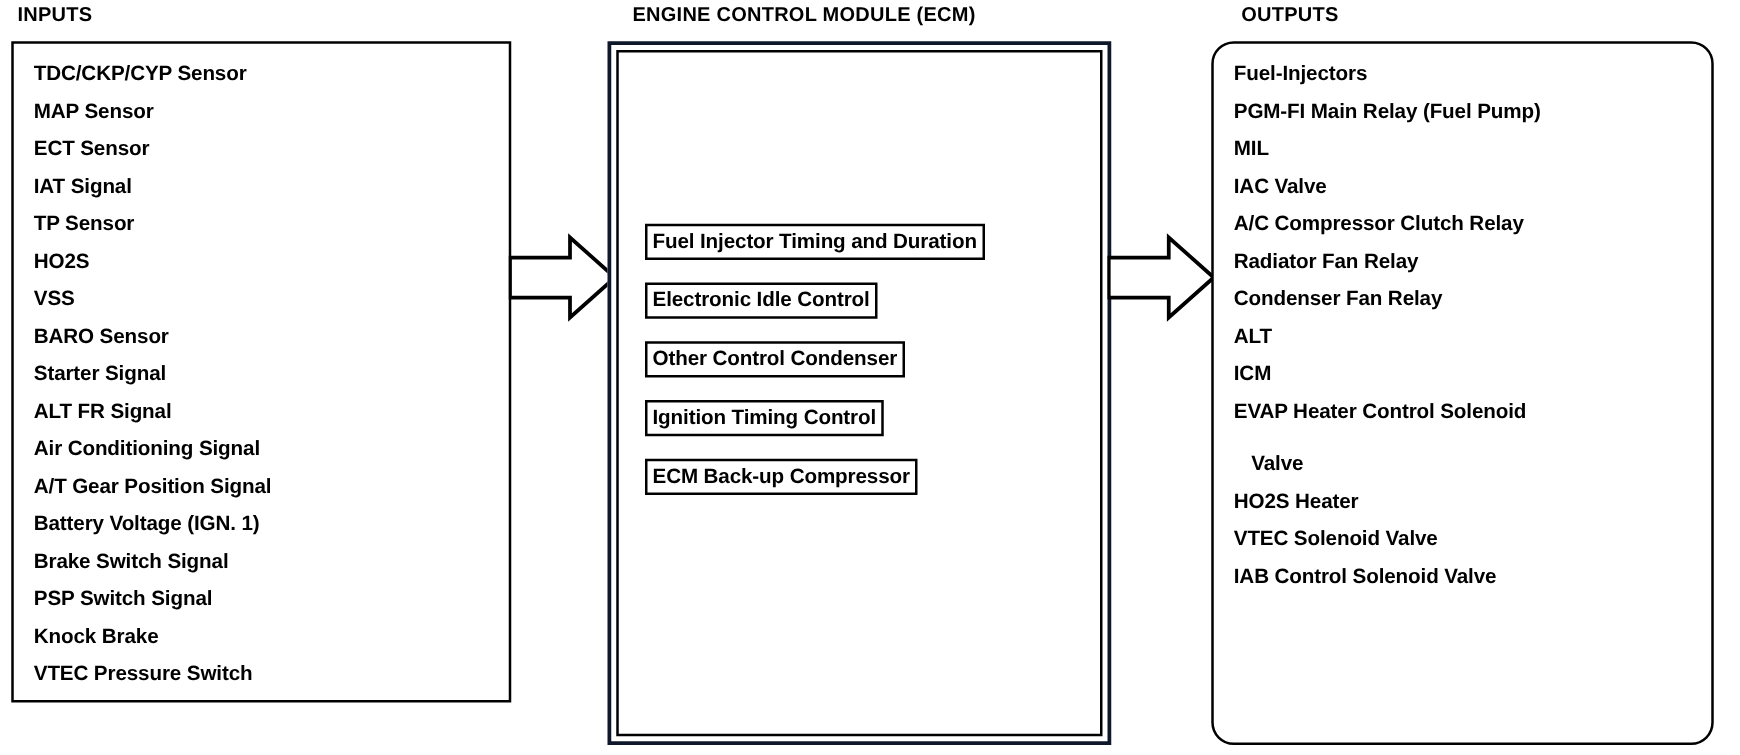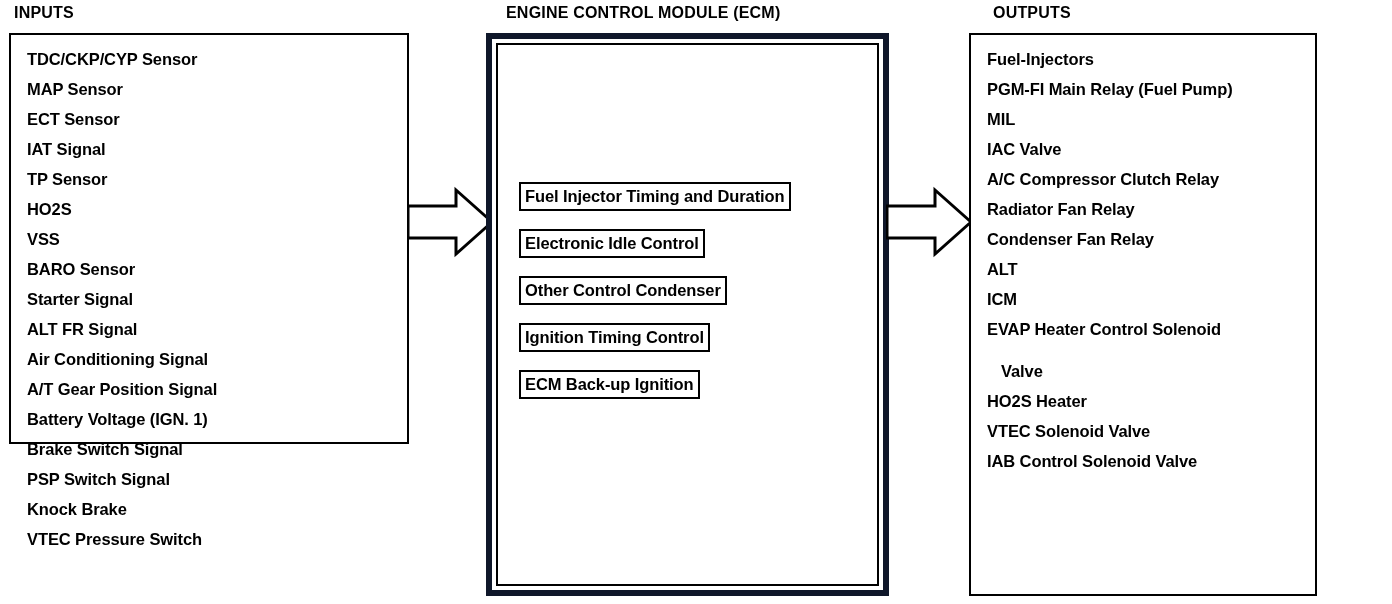--- a/index.html
+++ b/index.html
@@ -40,7 +40,7 @@
     background: #ffffff;
     box-sizing: border-box;
   }
-  #inputs-panel  { left: 9px;   top: 33px; width: 400px; height: 411px; }
+  #inputs-panel  { left: 9px;   top: 33px; width: 400px; height: 529px; }
   #outputs-panel { left: 969px; top: 33px; width: 348px; height: 563px; }
 
   

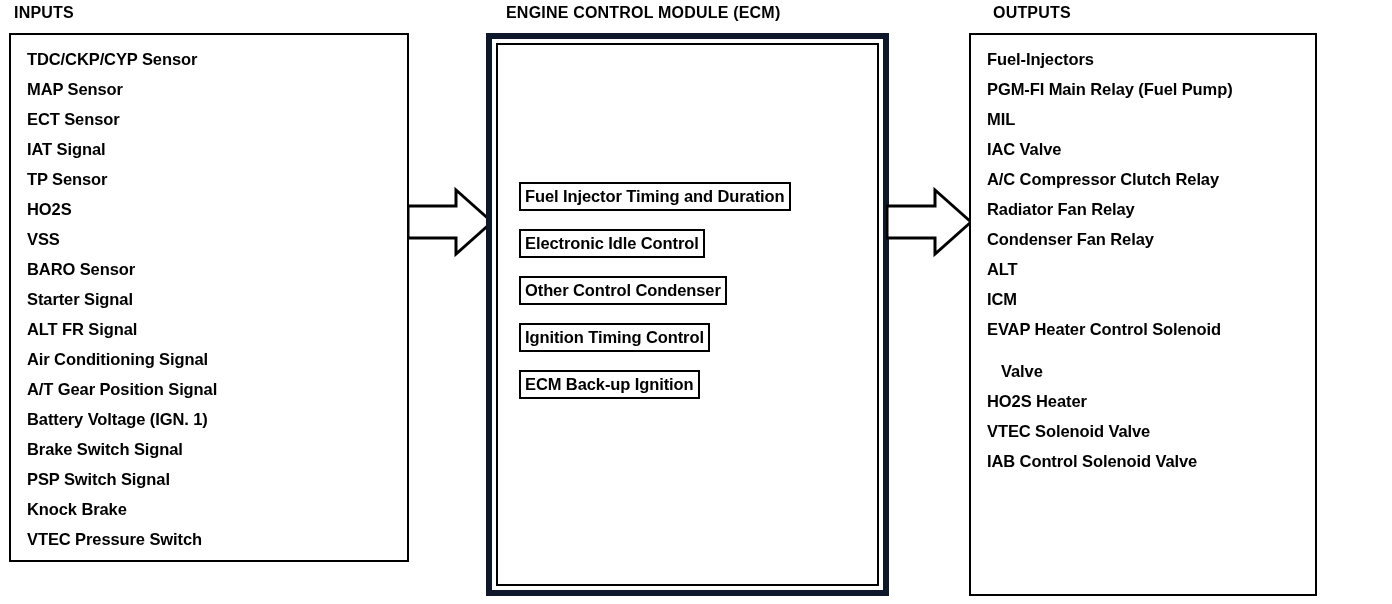--- a/index.html
+++ b/index.html
@@ -41,7 +41,7 @@
     box-sizing: border-box;
   }
   #inputs-panel  { left: 9px;   top: 33px; width: 400px; height: 529px; }
-  #outputs-panel { left: 969px; top: 33px; width: 348px; height: 563px; }
+  #outputs-panel { left: 969px; top: 33px; width: 402px; height: 563px; border-radius: 18px; }
 
   
   #ecm-panel {

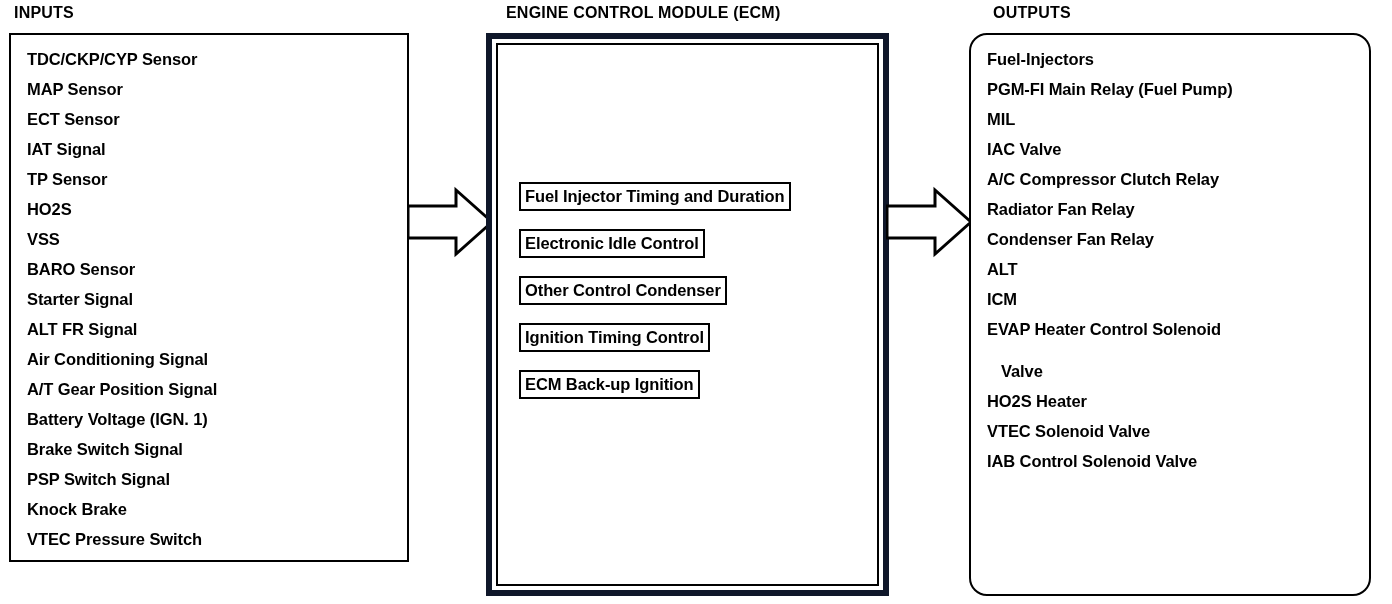--- a/index.html
+++ b/index.html
@@ -46,7 +46,7 @@
   
   #ecm-panel {
     left: 486px; top: 33px; width: 403px; height: 563px;
-    border: 6px solid #0f172a;
+    border: 3px solid #0f172a;
   }
   #ecm-inner {
     position: absolute;

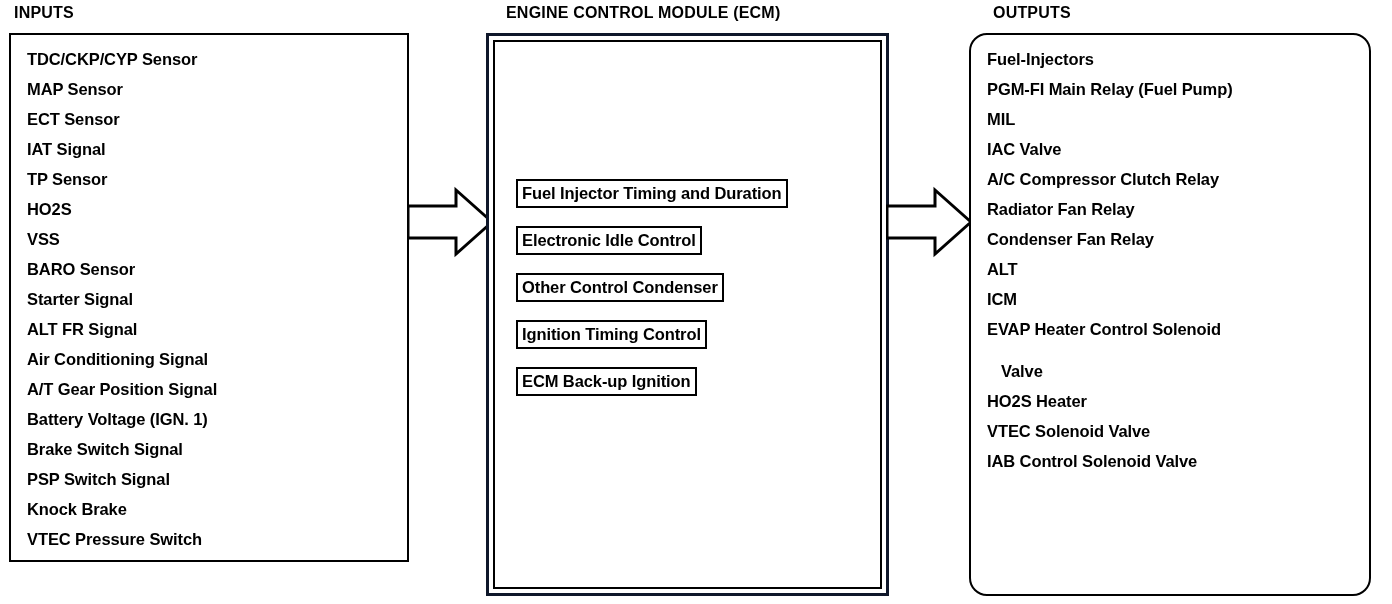--- a/index.html
+++ b/index.html
@@ -155,7 +155,7 @@
           <li>Electronic Idle Control</li>
           <li>Other Control Condenser</li>
           <li>Ignition Timing Control</li>
-          <li>ECM Back-up Ignition</li>
+          <li>ECM Back-up Compressor</li>
         </ul>
     </div>
   </div>

